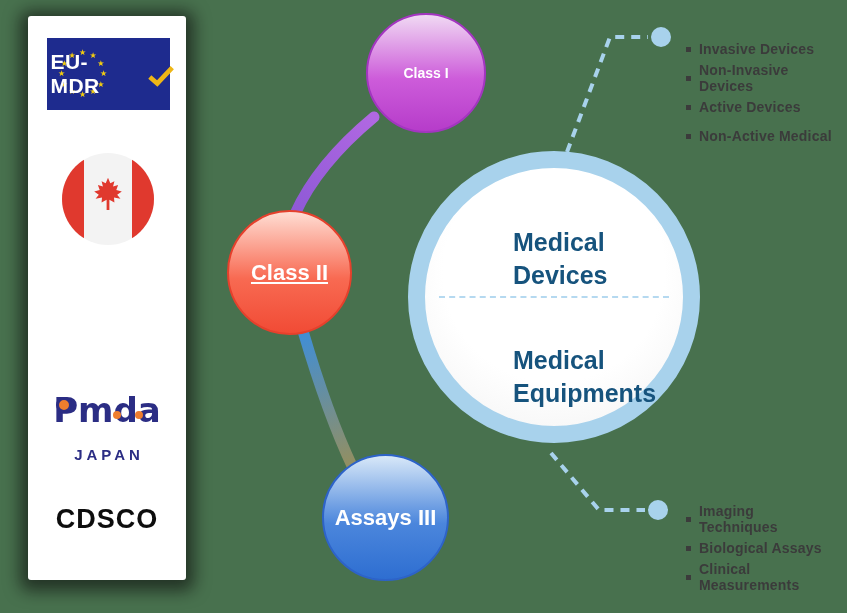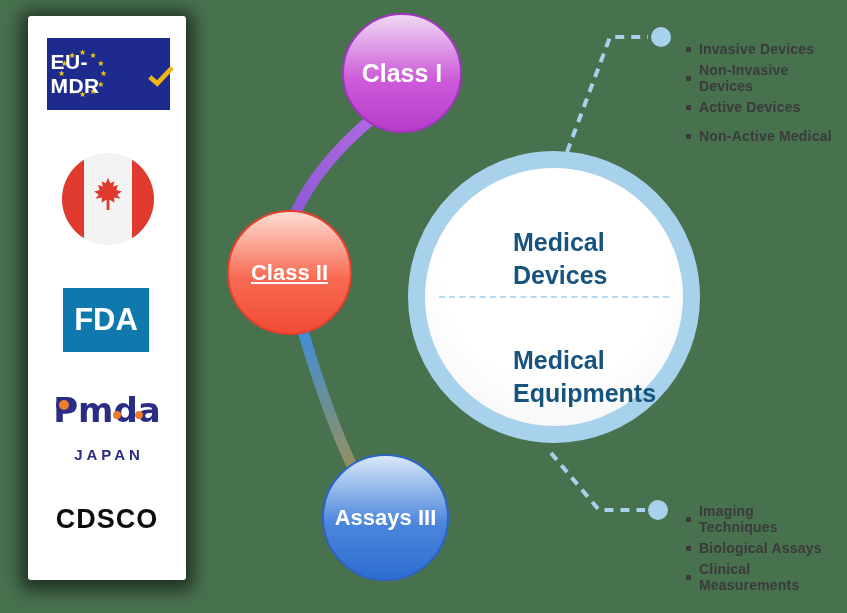--- a/index.html
+++ b/index.html
@@ -69,7 +69,7 @@
   
   .node{position:absolute;border-radius:50%;display:flex;align-items:center;justify-content:center;z-index:3;
         color:#fff;font-weight:600;box-sizing:border-box;}
-  .n1{left:342px;top:13px;width:120px;height:120px;font-size:25px;
+  .n1{left:366px;top:13px;width:120px;height:120px;font-size:14px;
       background:linear-gradient(180deg,var(--c1-top,#f0d9f3) 0%,#cd5cda 55%,var(--c1-bottom,#b63cca) 100%);
       border:2px solid var(--c1-border,#a335c0);}
   .n2{left:227px;top:210px;width:125px;height:125px;font-size:22px;

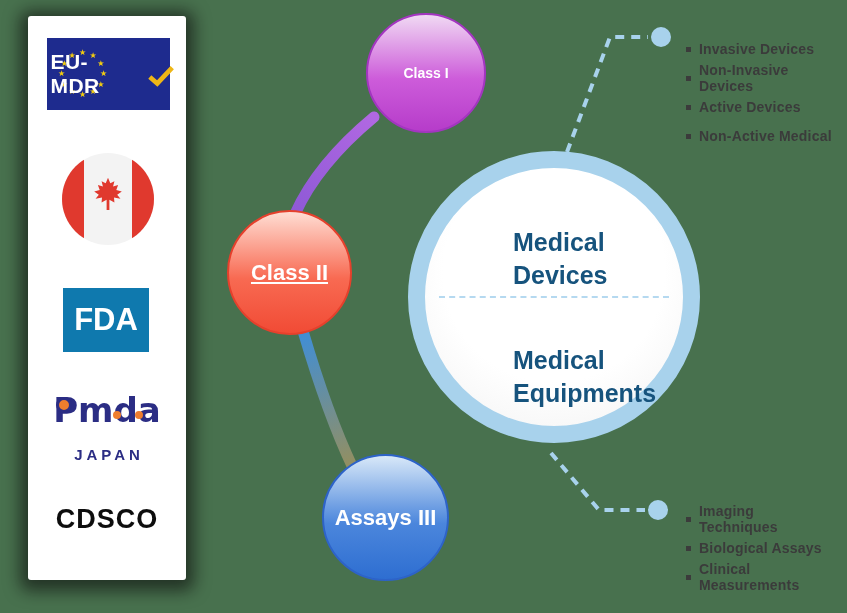--- a/index.html
+++ b/index.html
@@ -127,9 +127,6 @@
       </div>
     </div>
 
-    <div class="logo fda">
-      <span class="fda-text">FDA</span>
-    </div>
 
     <div class="logo pmda">
       <div class="pmda-word">

